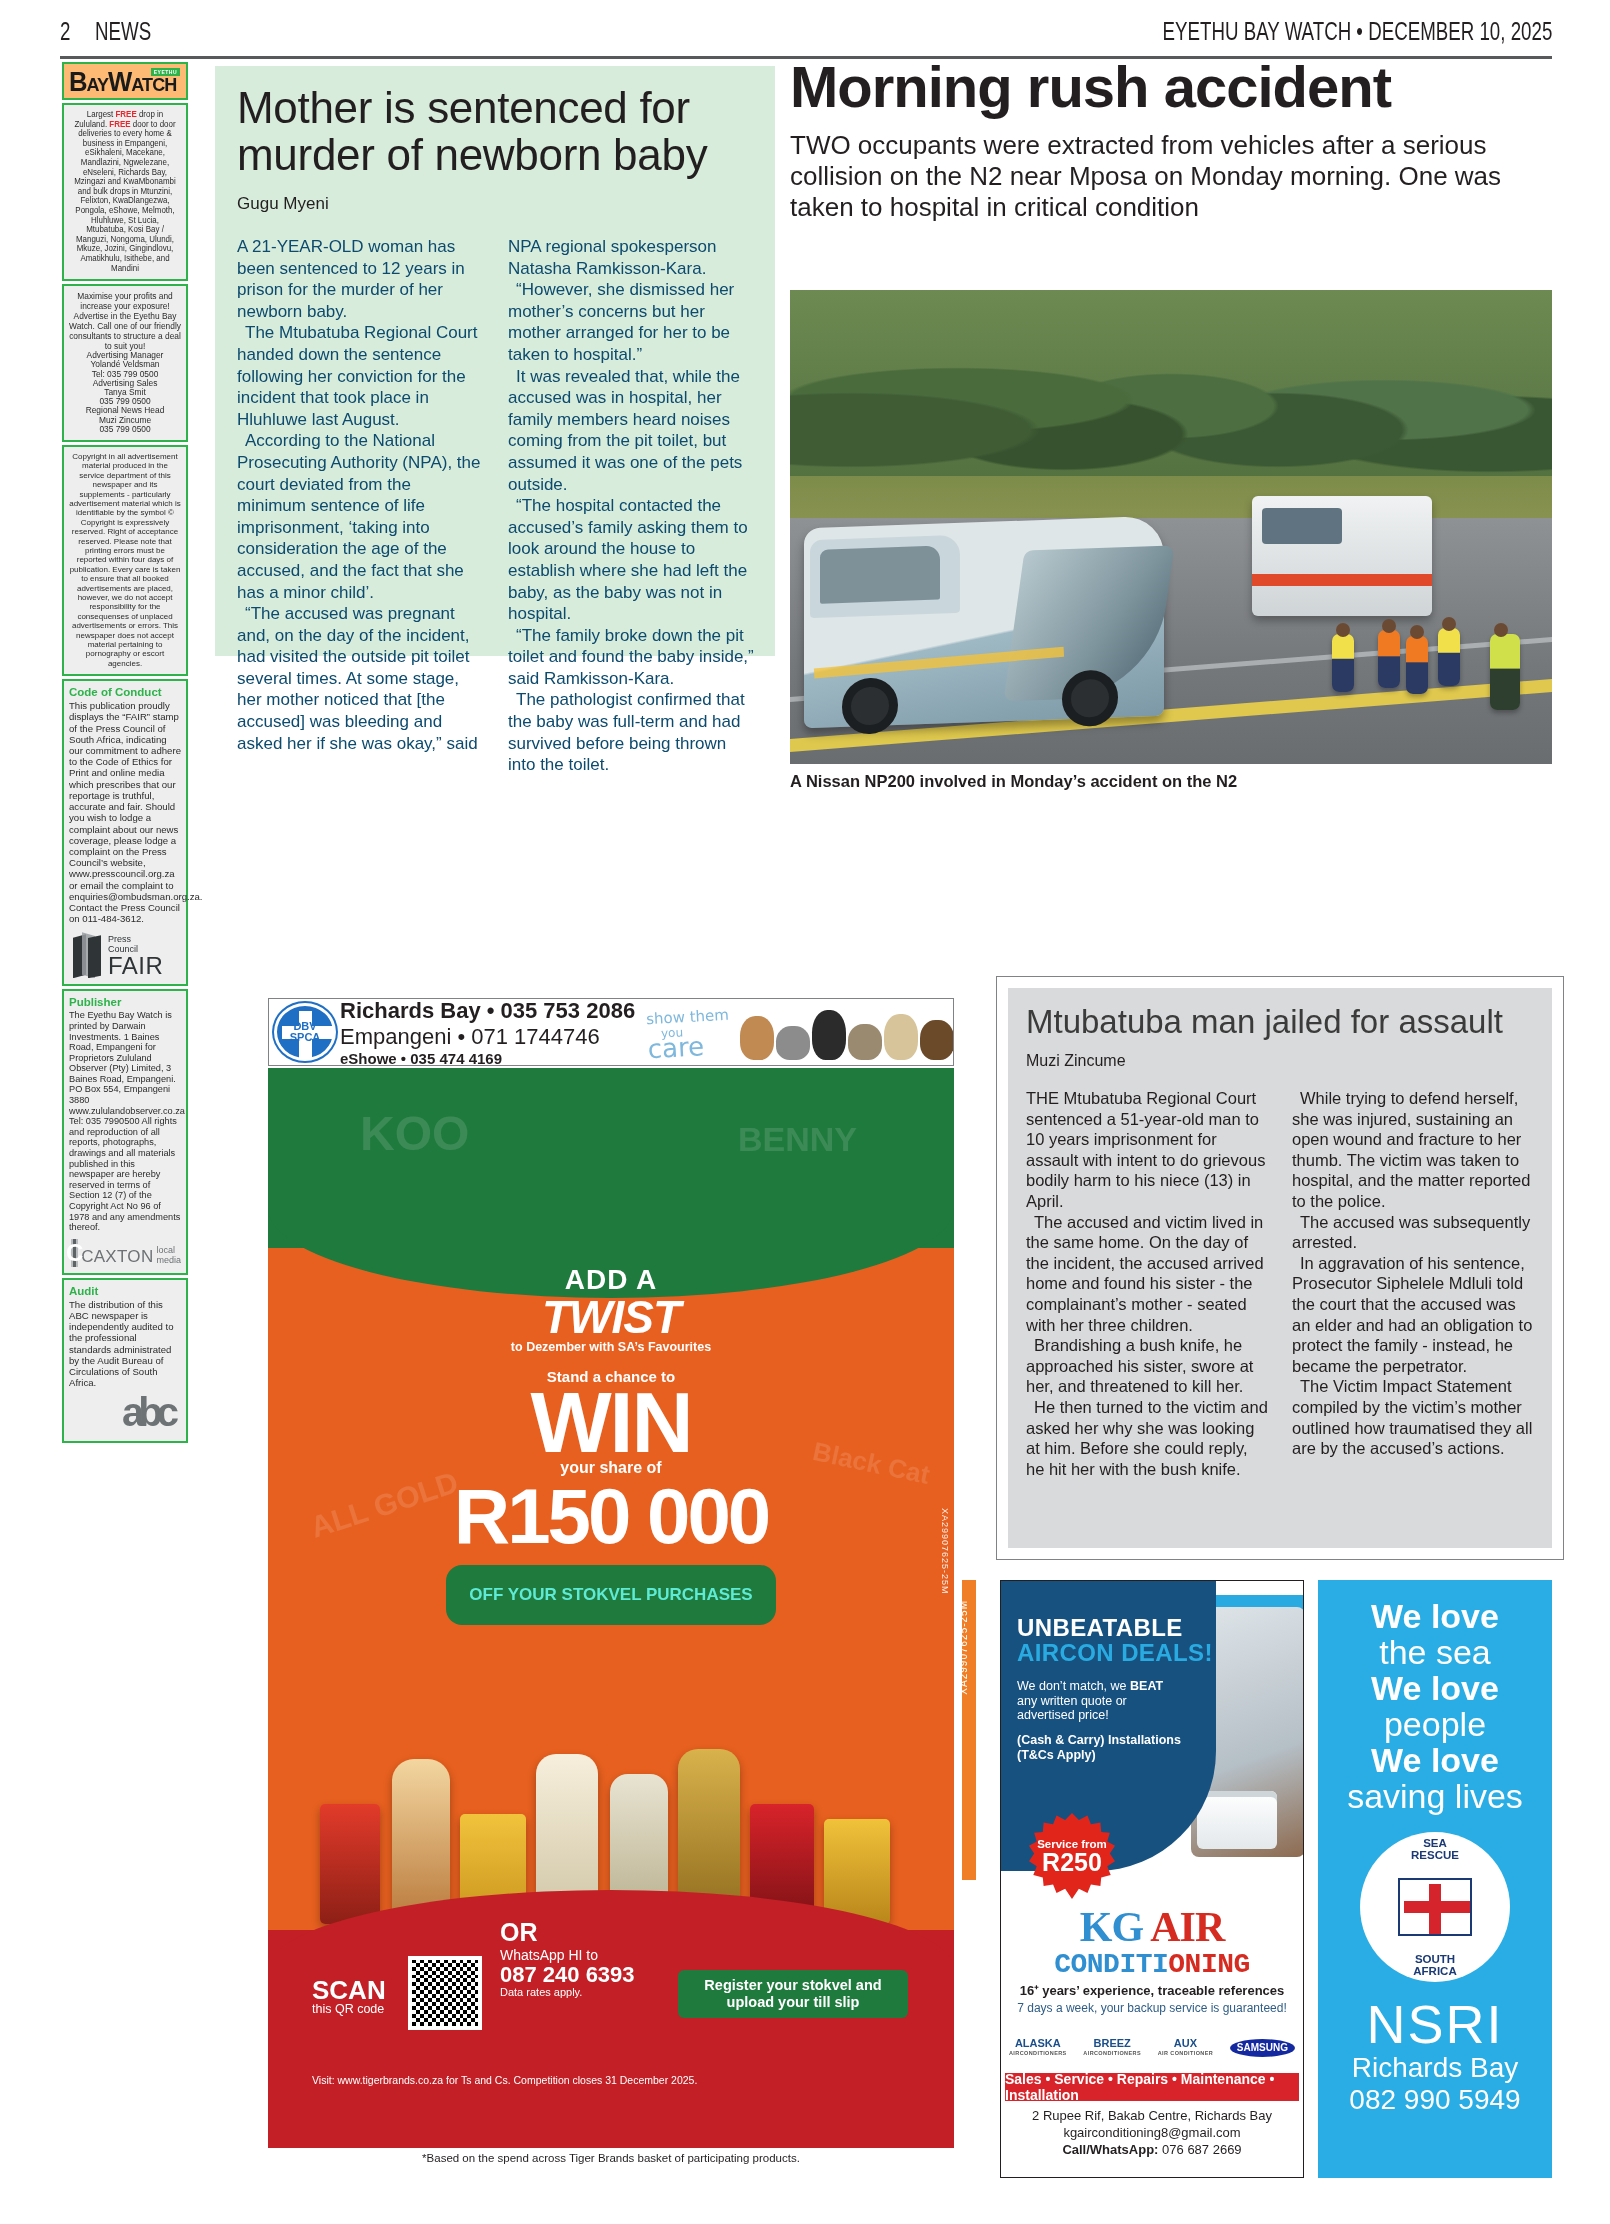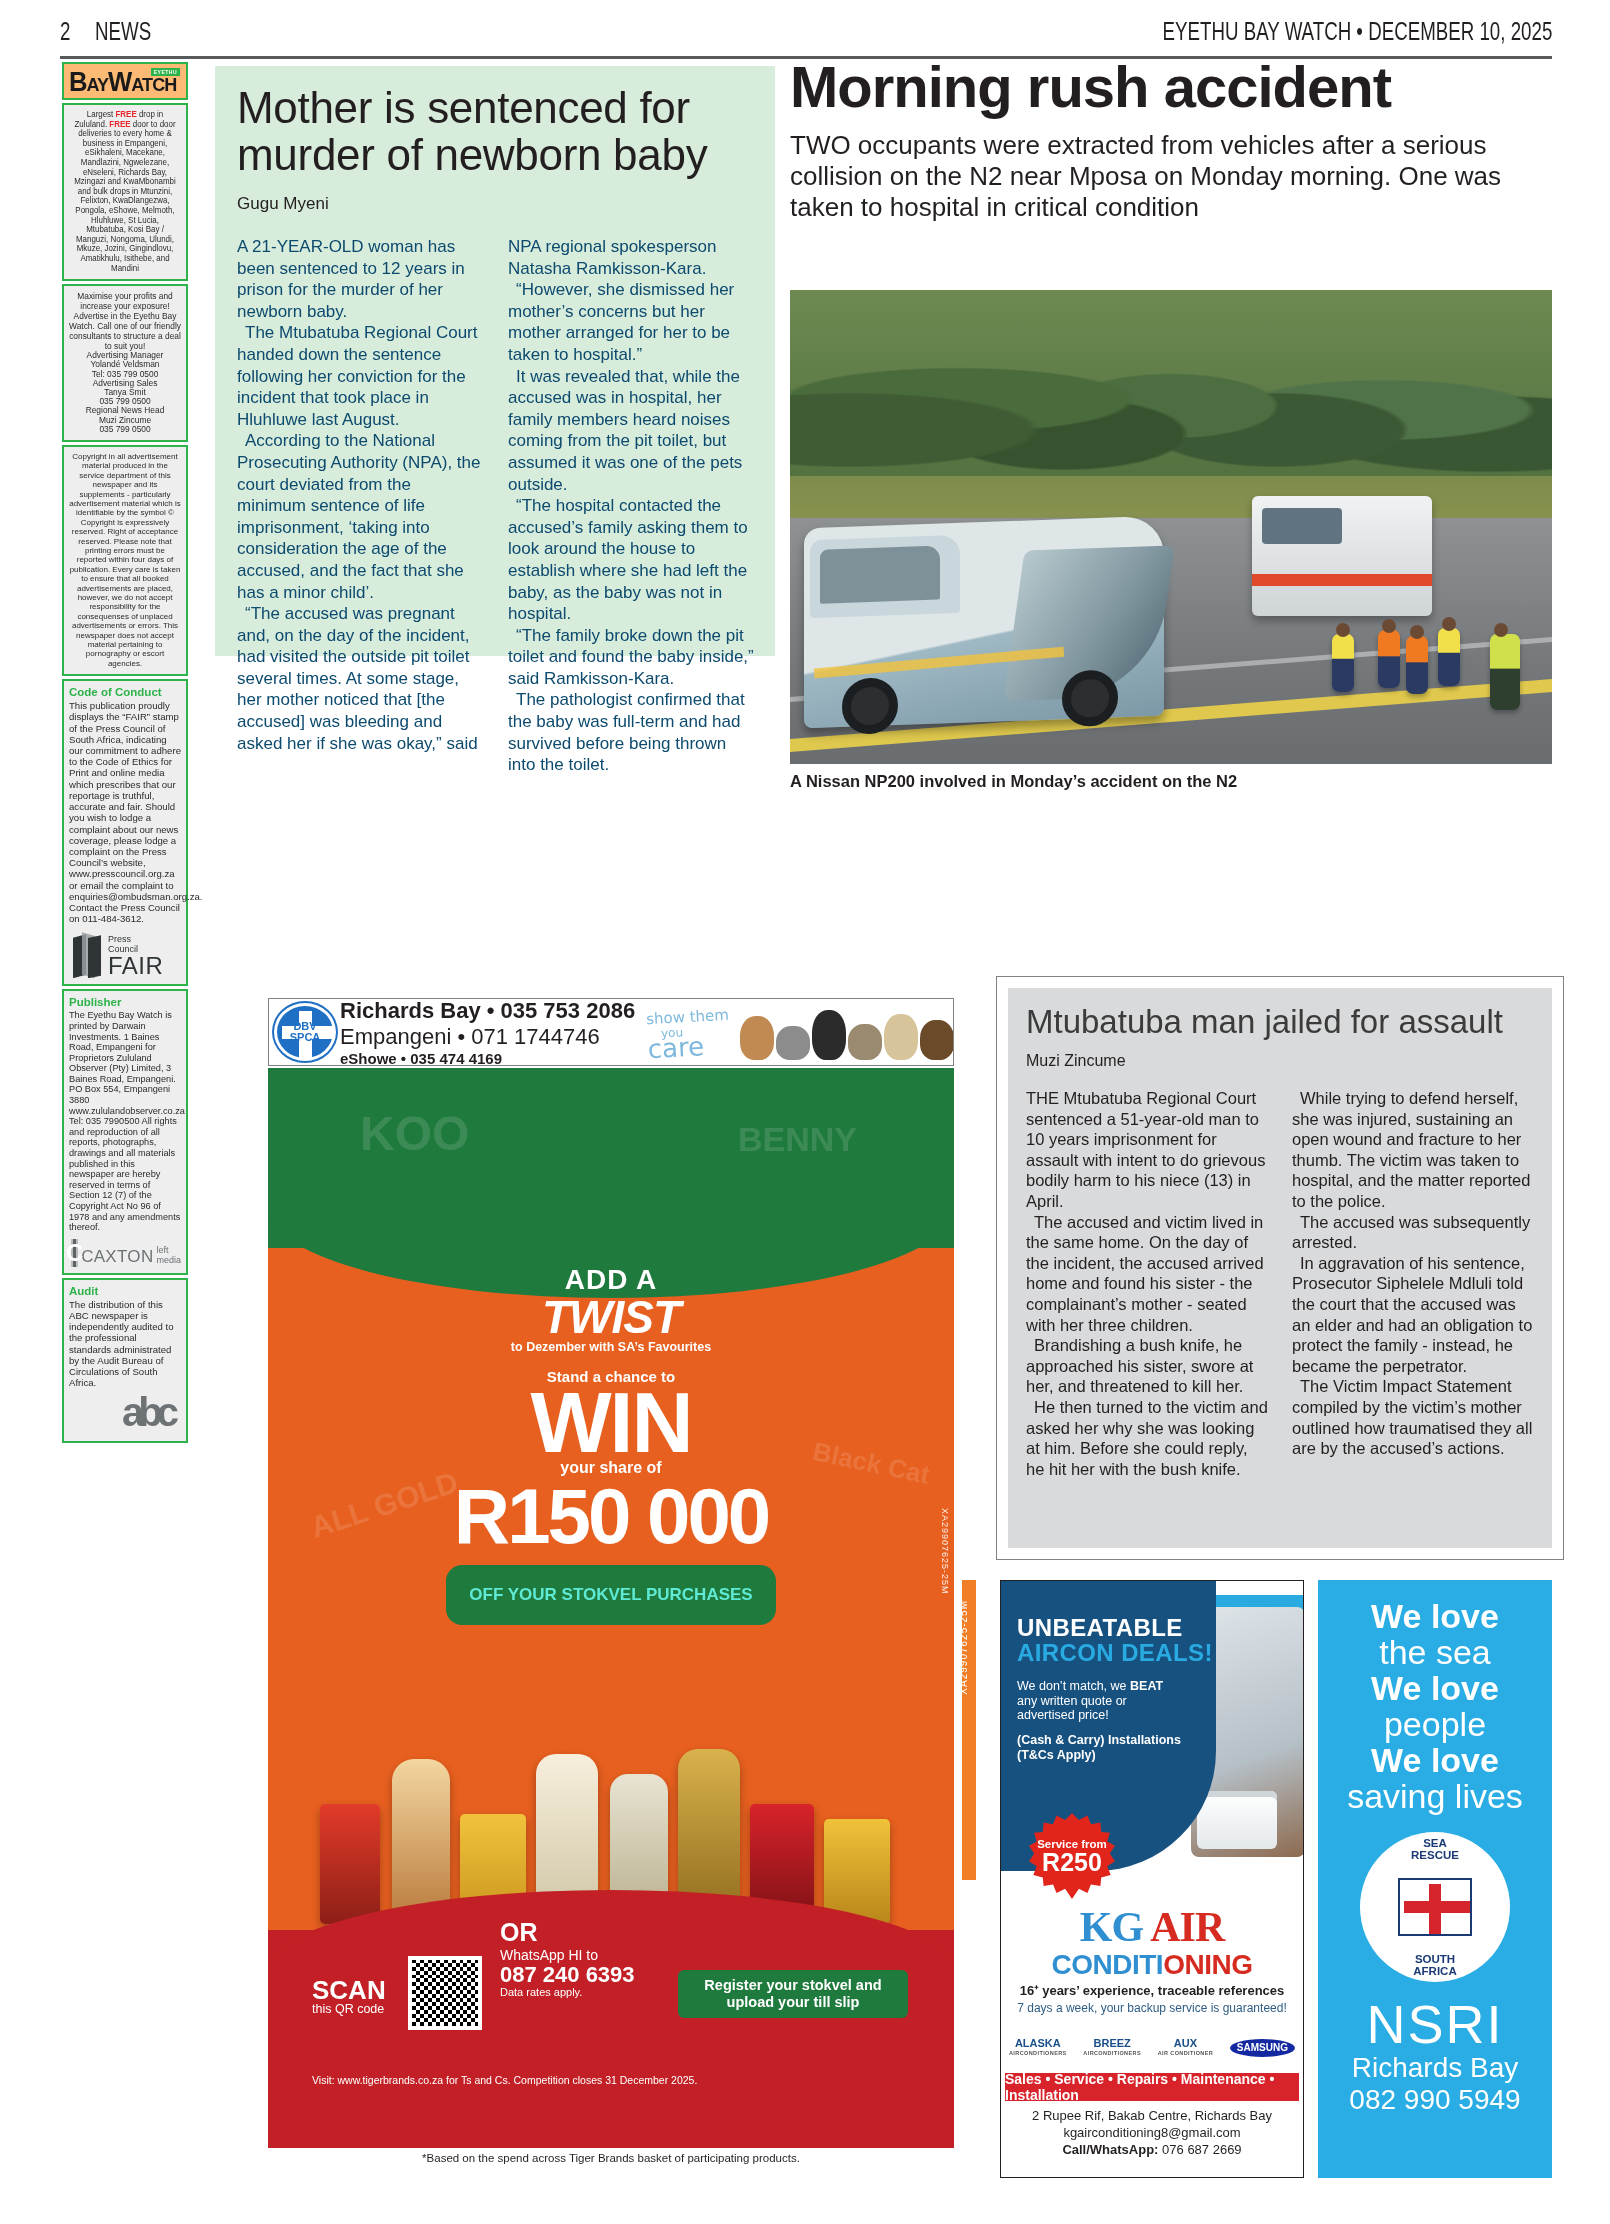--- a/index.html
+++ b/index.html
@@ -390,7 +390,7 @@
       <div class="caxton">
         <span class="cax-mark"></span>
         <span class="cax-name">CAXTON</span>
-        <span class="cax-sub">left media</span>
+        <span class="cax-sub">local media</span>
       </div>
     </div>
 

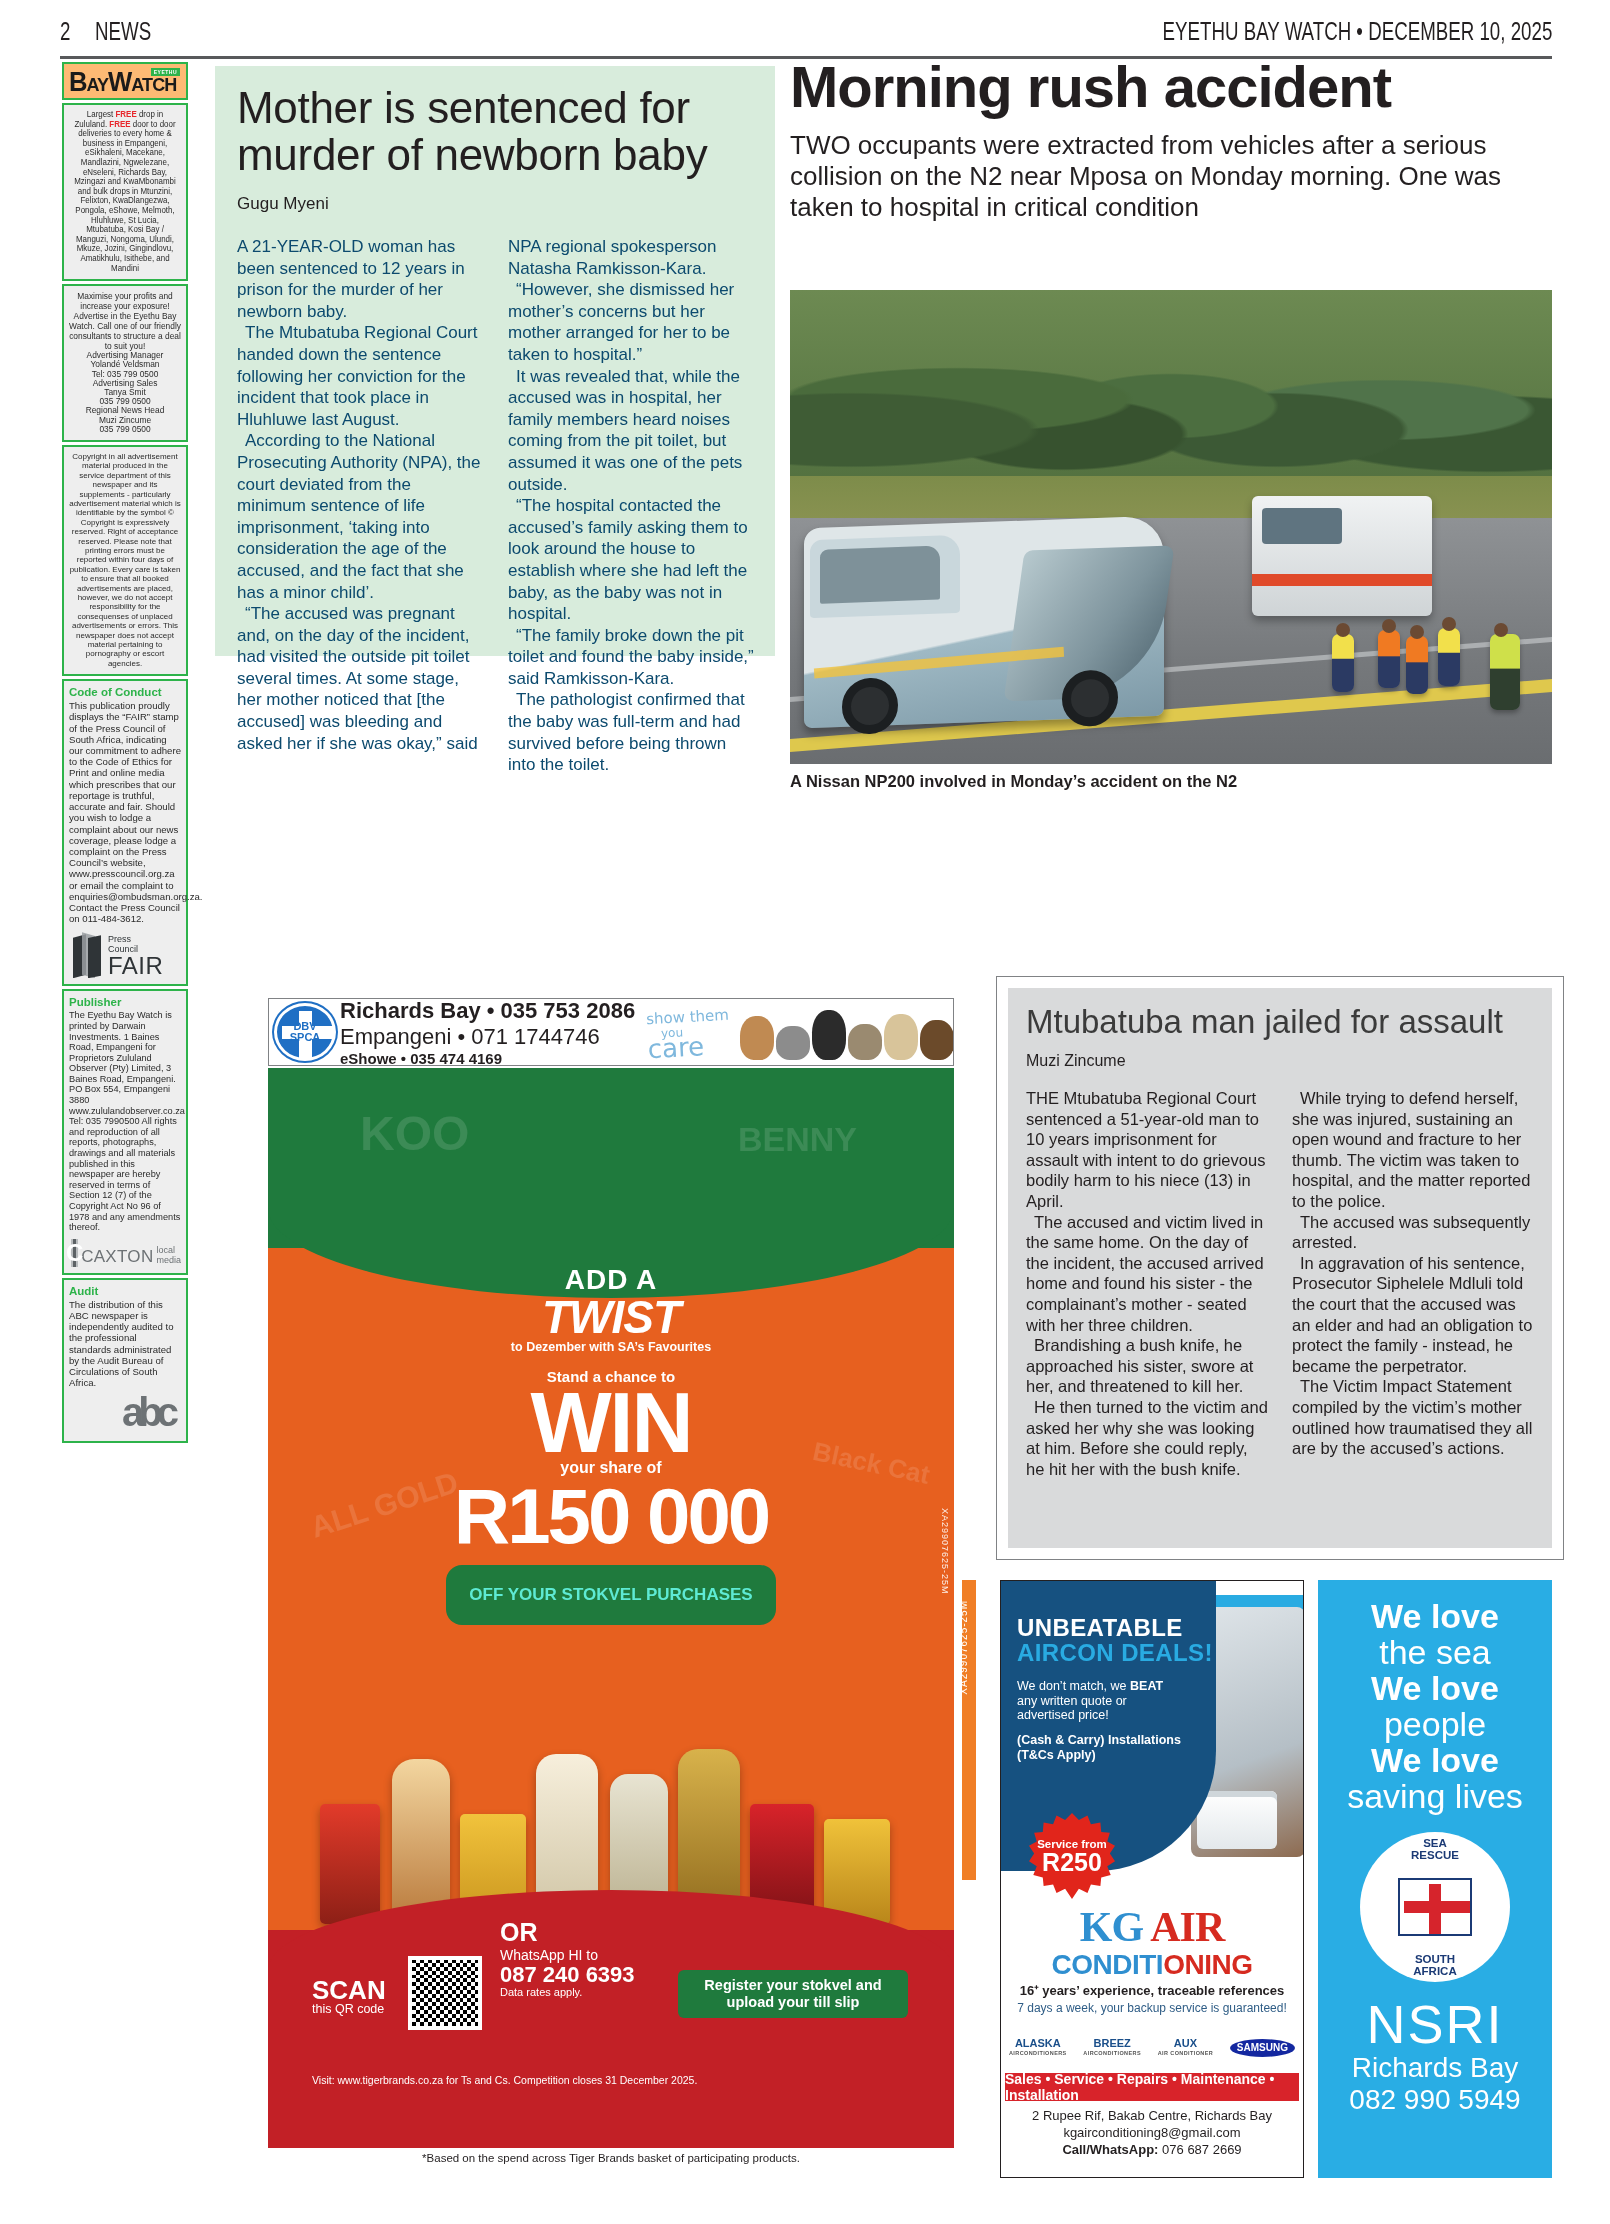--- a/index.html
+++ b/index.html
@@ -280,7 +280,7 @@
                  font-family:"Liberation Serif",serif; }
   .kg-name .n1 .b { color:#2f8fd0; } .kg-name .n1 .r { color:#d62b20; }
   .kg-name .n2 { font-size:28px; font-weight:bold; letter-spacing:-.5px; line-height:28px;
-                 font-family:Liberation Sans, sans-serif; }
+                 font-family:Liberation Mono, monospace; }
   .kg-name .n2 .b { color:#2f8fd0; } .kg-name .n2 .r { color:#d62b20; }
   .kg-exp { position:absolute; left:10px; right:10px; top:400px; text-align:center;
             font-size:13px; font-weight:bold; }

